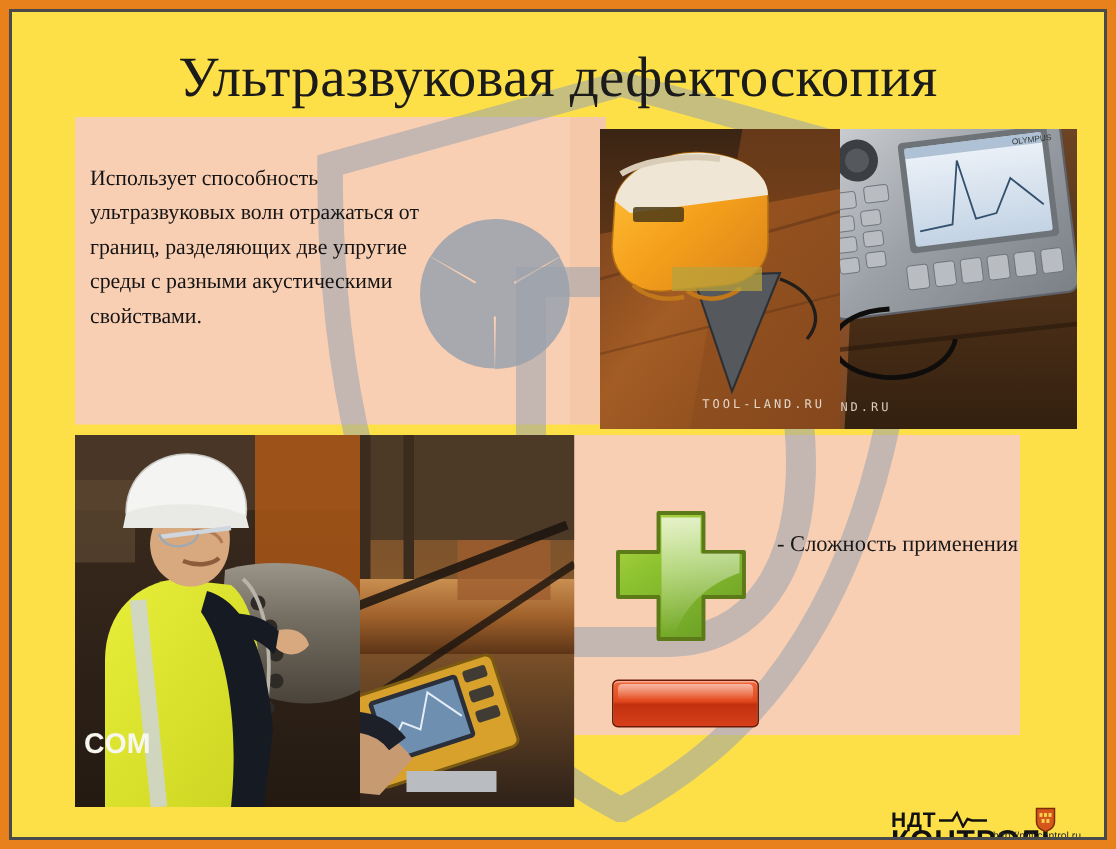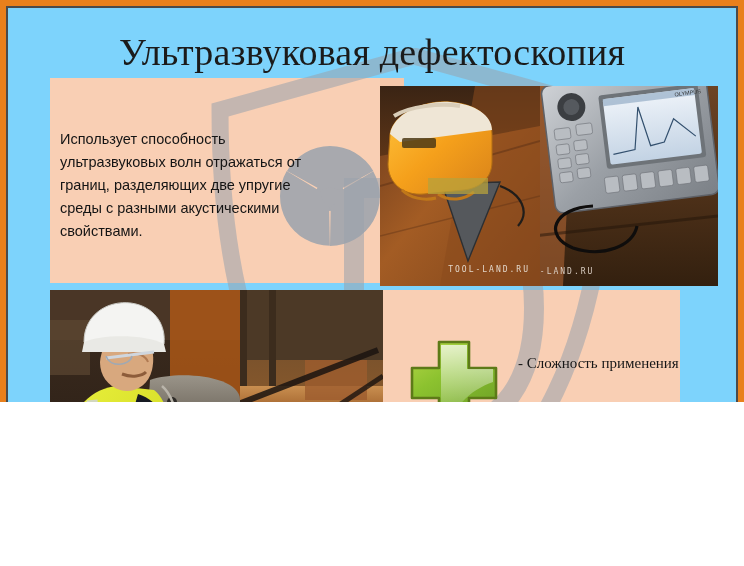--- a/index.html
+++ b/index.html
@@ -5,8 +5,8 @@
   html,body{margin:0;padding:0;background:#ffffff;}
   body{width:744px;height:566px;overflow:hidden;font-family:"Liberation Serif",serif;}
 
-  #slide{position:relative;width:744px;height:402px;box-sizing:border-box;
-         background:#7dd3fc;overflow:hidden;}
+  #slide{position:relative;width:744px;height:566px;box-sizing:border-box;
+         background:#fde047;overflow:hidden;}
 
   
   .frame-orange{position:absolute;left:0;top:0;width:744px;height:566px;

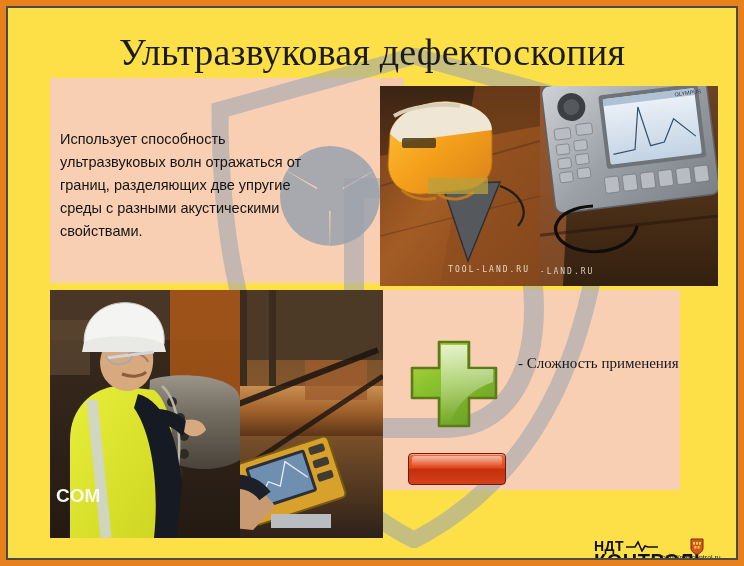--- a/index.html
+++ b/index.html
@@ -32,7 +32,7 @@
 
   
   .body-text{position:absolute;left:52px;top:100px;width:250px;z-index:30;
-      font-family:Liberation Sans, sans-serif;font-size:14.5px;line-height:23px;color:#141414;margin-top:20px;}
+      font-family:Liberation Serif, serif;font-size:14.5px;line-height:23px;color:#141414;}
 
   
   .photo{position:absolute;overflow:hidden;}

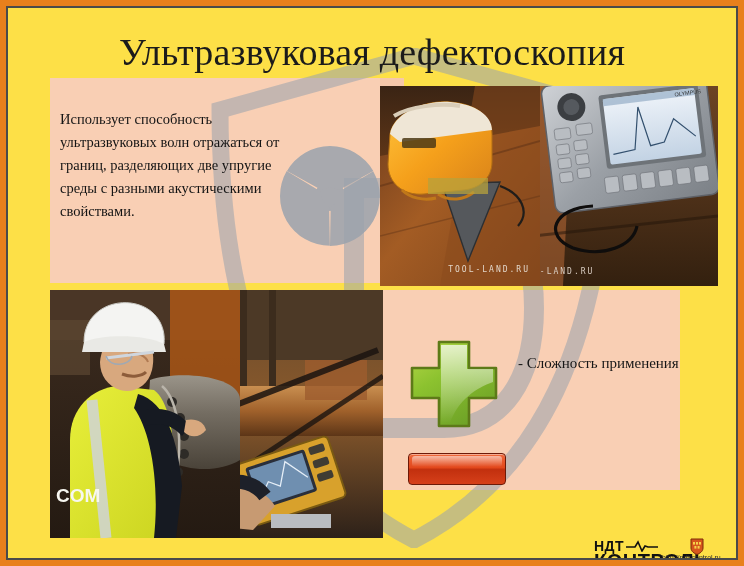--- a/index.html
+++ b/index.html
@@ -36,7 +36,7 @@
 
   
   .photo{position:absolute;overflow:hidden;}
-  .photo-glove{left:372px;top:78px;width:160px;height:200px;z-index:20;}
+  .photo-glove{left:392px;top:78px;width:160px;height:200px;z-index:20;}
   .photo-device{left:525px;top:78px;width:185px;height:200px;z-index:19;}
   .photo-worker{left:22px;top:282px;width:190px;height:248px;z-index:20;padding-left:20px;}
   .photo-pipe{left:205px;top:282px;width:170px;height:248px;z-index:19;}

